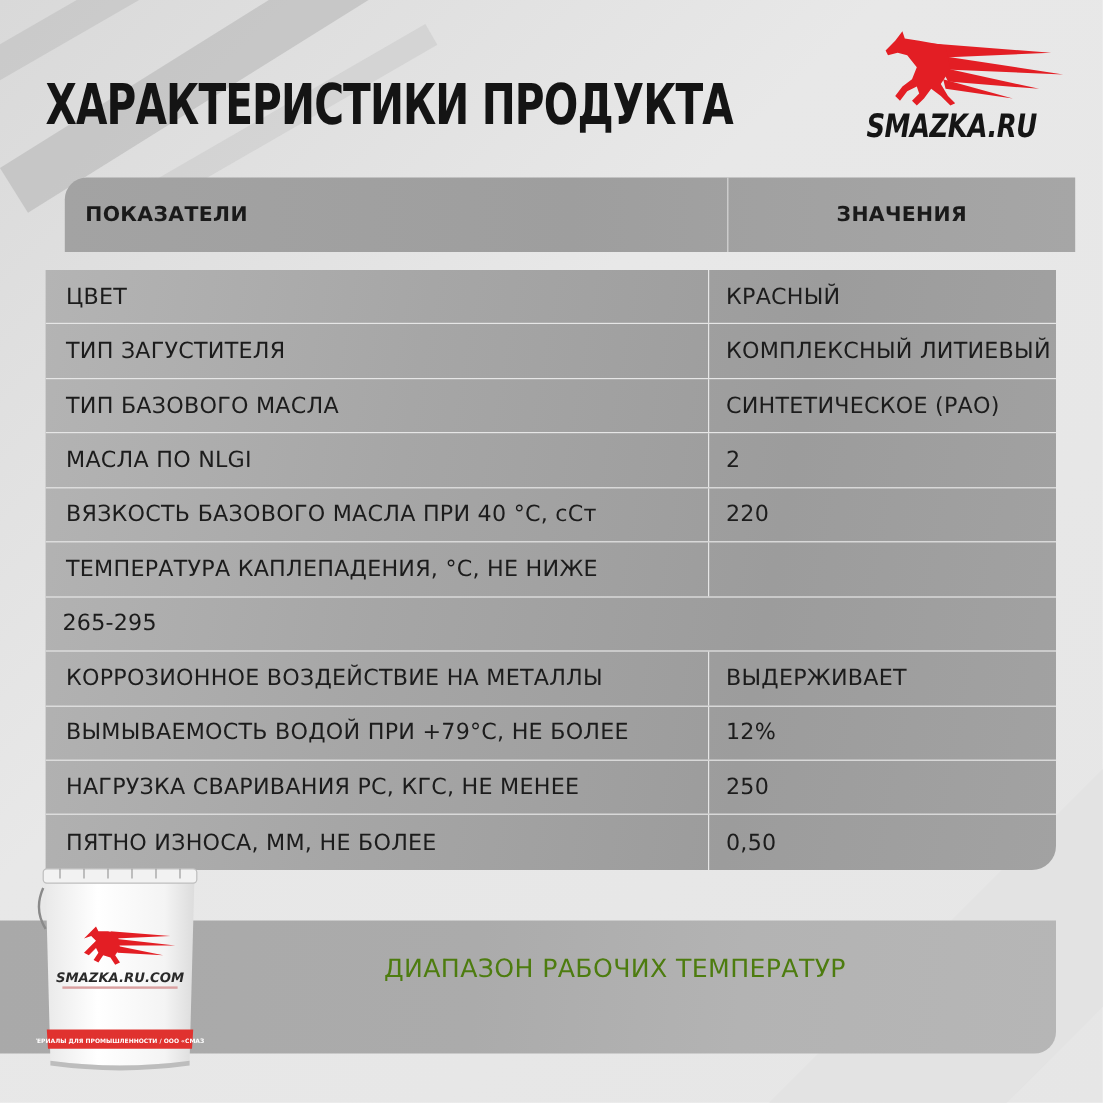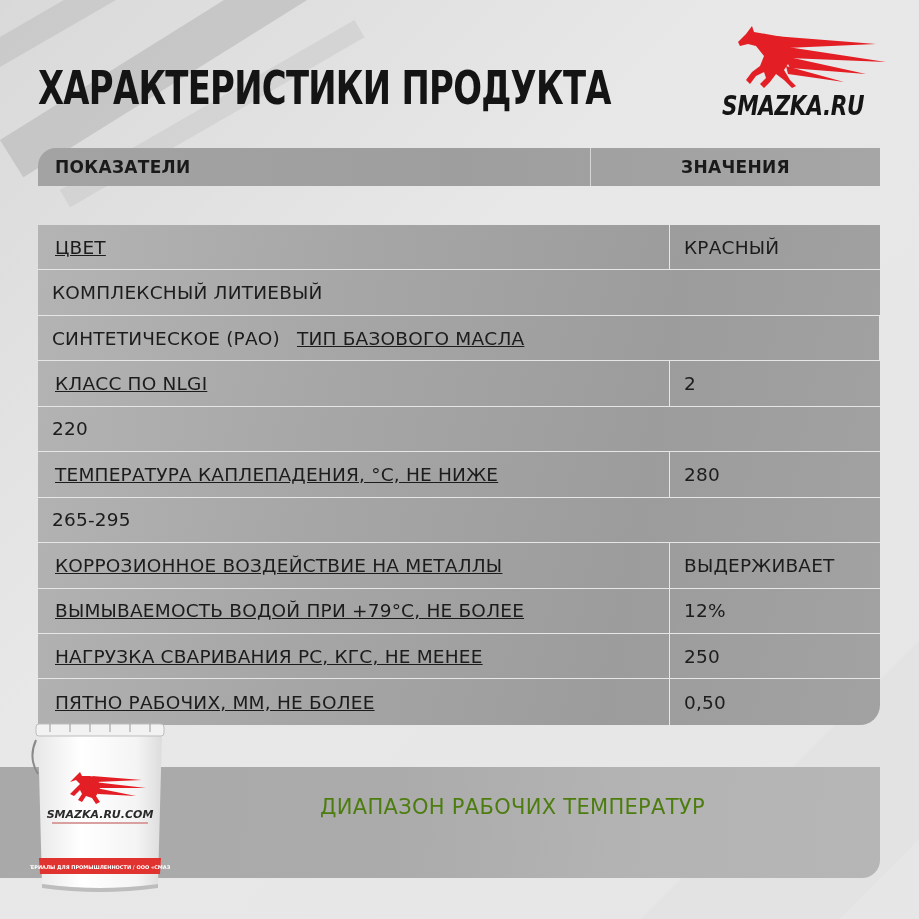--- a/index.html
+++ b/index.html
@@ -35,7 +35,7 @@
     }
 
     .table-header {
-      position: absolute; left: 38px; top: 148px; width: 842px; height: 38px;
+      position: absolute; left: 54px; top: 148px; width: 842px; height: 62px;
       background: linear-gradient(90deg, #a3a3a3 0%, #9e9e9e 50%, #a6a6a6 100%);
       border-top-left-radius: 18px;
       display: flex;

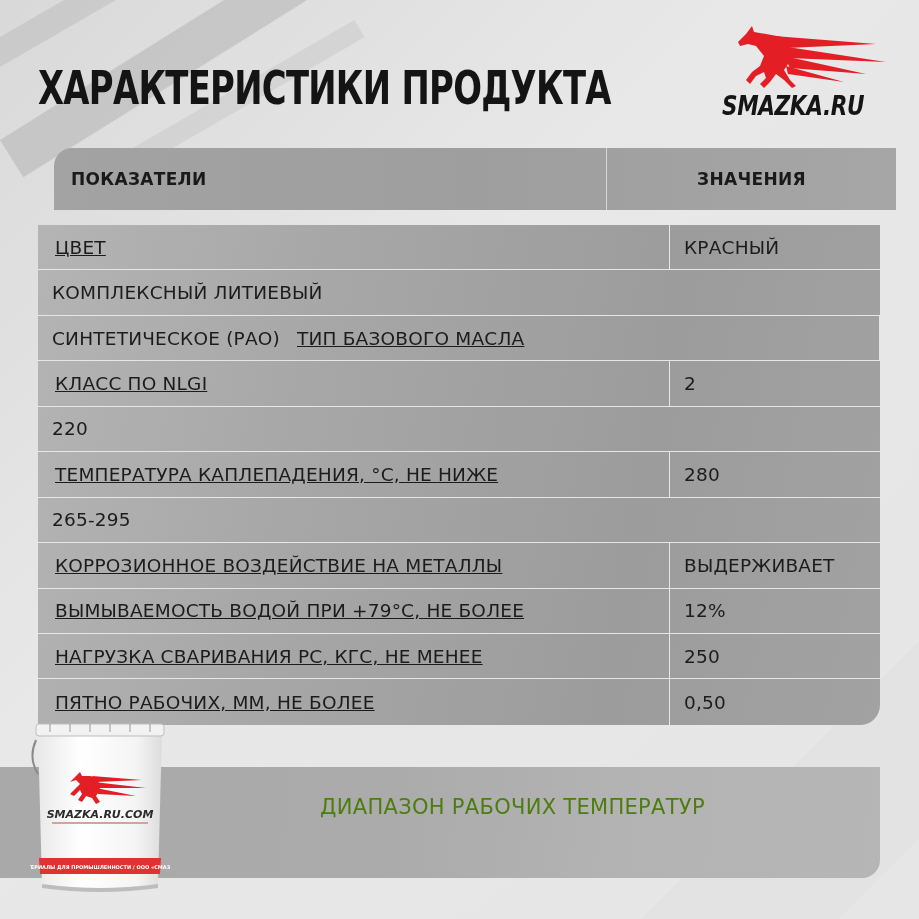--- a/index.html
+++ b/index.html
@@ -62,7 +62,7 @@
       height: 100%; display: flex; align-items: center;
       font-size: 18.5px; color: #1c1c1c; white-space: nowrap; letter-spacing: 0.2px;
     }
-    .td.c1 { width: 632px; padding-left: 17px; border-right: 1.5px solid #e6e6e6; text-decoration: underline; }
+    .td.c1 { width: 553px; padding-left: 17px; border-right: 1.5px solid #e6e6e6; }
     .td.c2 { flex: 1; padding-left: 14px; line-height: 17px; }
     .td.c2.multi { white-space: normal; width: 250px; }
 

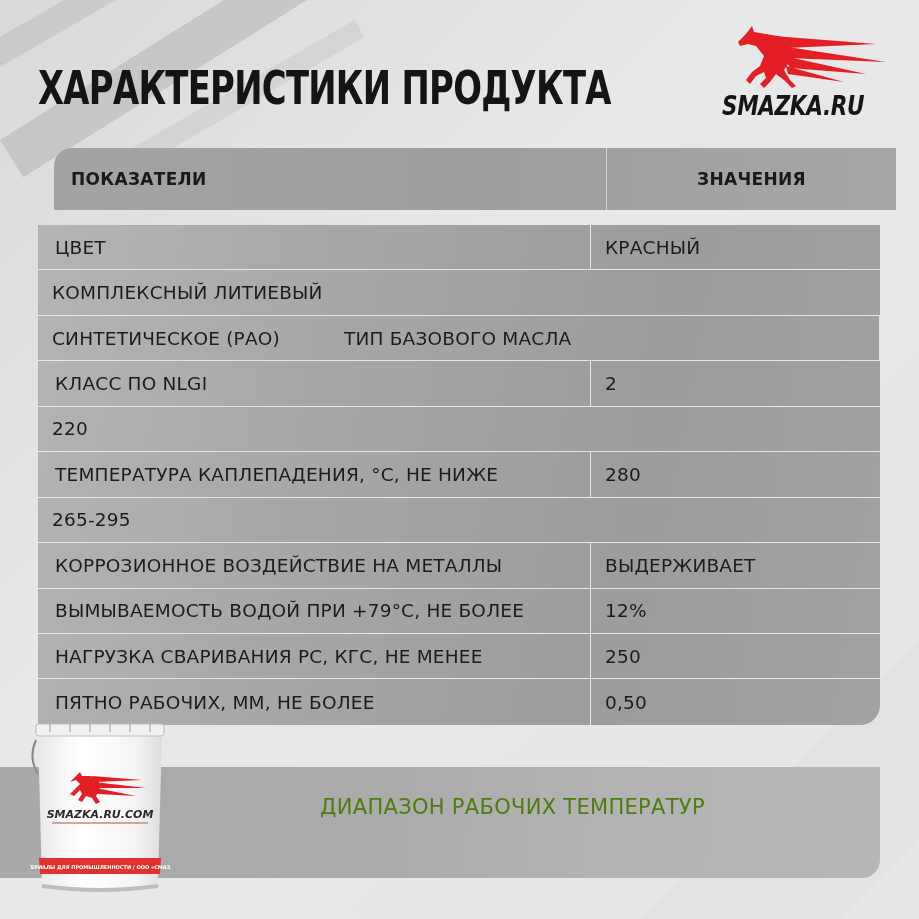--- a/index.html
+++ b/index.html
@@ -115,6 +115,7 @@
     <div class="td c2">КРАСНЫЙ</div>
   </div>
   <div class="tr">
+    <div class="td c1">ТИП ЗАГУСТИТЕЛЯ</div>
     <div class="td c2 multi">КОМПЛЕКСНЫЙ ЛИТИЕВЫЙ</div>
   </div>
   <div class="tr">

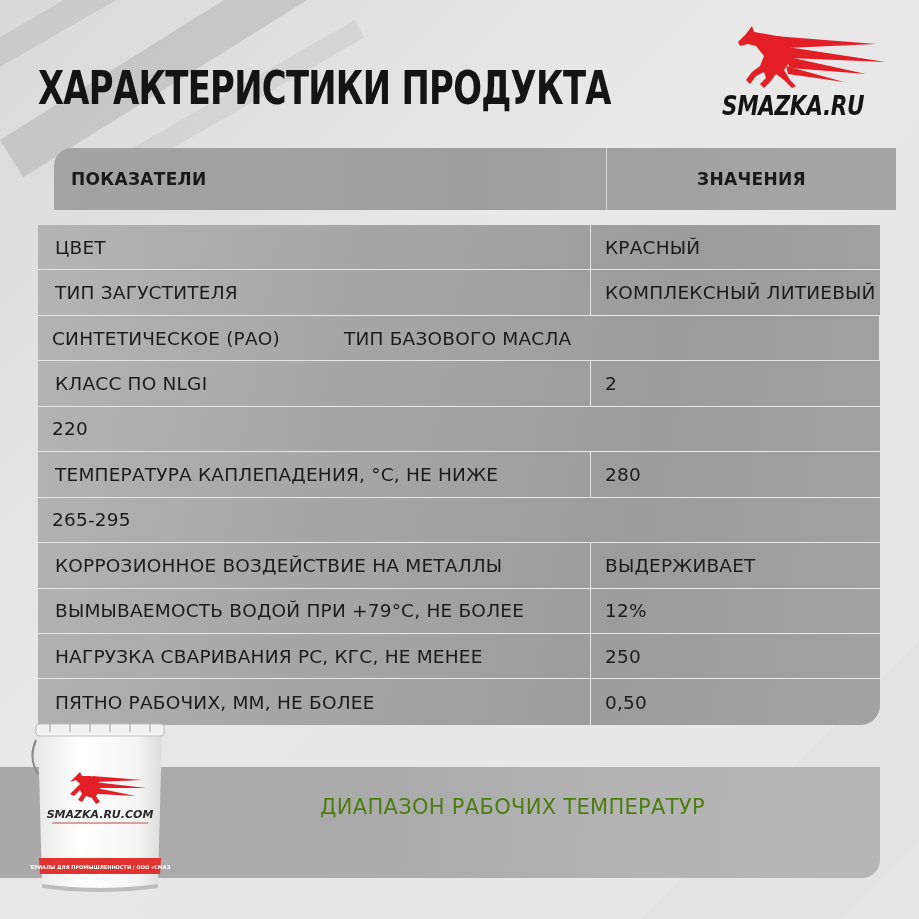--- a/index.html
+++ b/index.html
@@ -119,8 +119,8 @@
     <div class="td c2 multi">КОМПЛЕКСНЫЙ ЛИТИЕВЫЙ</div>
   </div>
   <div class="tr">
+    <div class="td c1">ТИП БАЗОВОГО МАСЛА</div>
     <div class="td c2">СИНТЕТИЧЕСКОЕ (РАО)</div>
-    <div class="td c1">ТИП БАЗОВОГО МАСЛА</div>
   </div>
   <div class="tr">
     <div class="td c1">КЛАСС ПО NLGI</div>

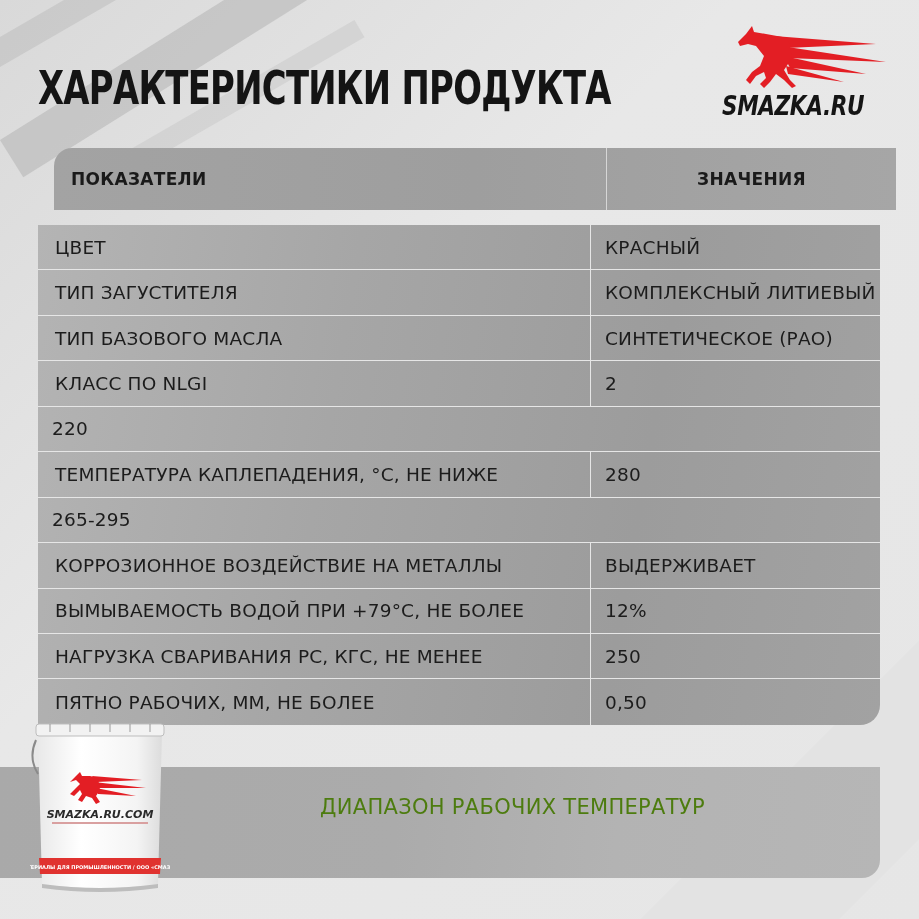--- a/index.html
+++ b/index.html
@@ -123,7 +123,7 @@
     <div class="td c2">СИНТЕТИЧЕСКОЕ (РАО)</div>
   </div>
   <div class="tr">
-    <div class="td c1">КЛАСС ПО NLGI</div>
+    <div class="td c1">МАСЛА ПО NLGI</div>
     <div class="td c2">2</div>
   </div>
   <div class="tr">

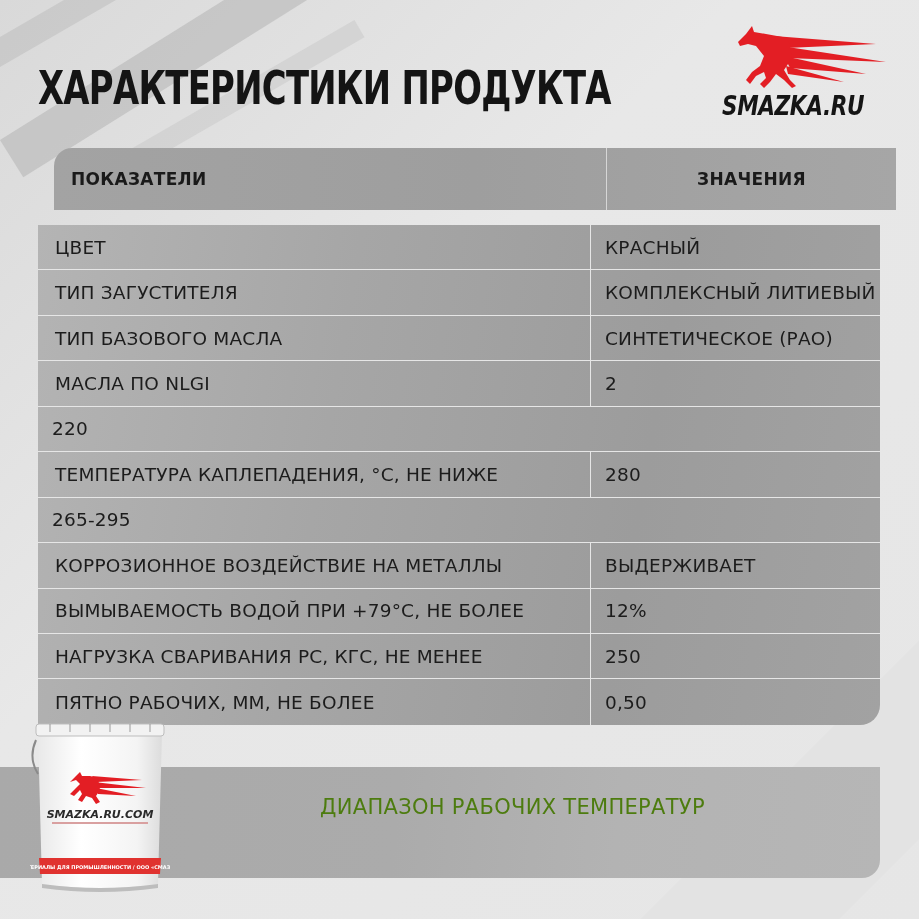--- a/index.html
+++ b/index.html
@@ -127,6 +127,7 @@
     <div class="td c2">2</div>
   </div>
   <div class="tr">
+    <div class="td c1">ВЯЗКОСТЬ БАЗОВОГО МАСЛА ПРИ 40 °С, сСт</div>
     <div class="td c2">220</div>
   </div>
   <div class="tr">

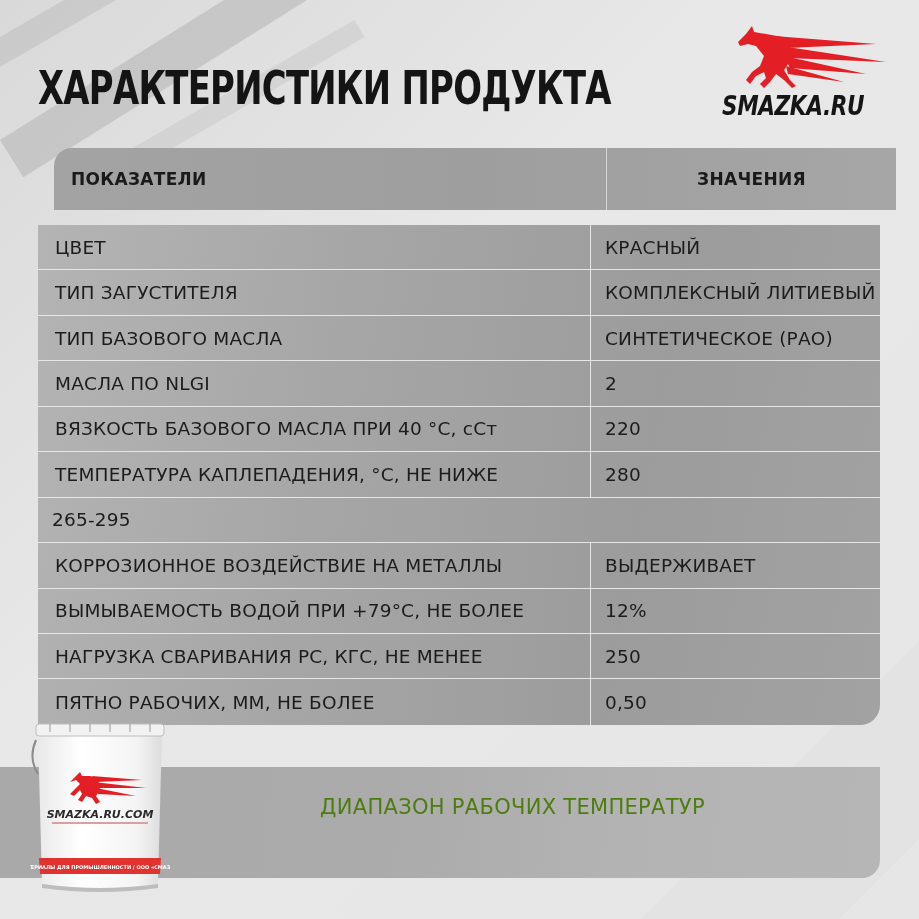--- a/index.html
+++ b/index.html
@@ -132,7 +132,6 @@
   </div>
   <div class="tr">
     <div class="td c1">ТЕМПЕРАТУРА КАПЛЕПАДЕНИЯ, °С, НЕ НИЖЕ</div>
-    <div class="td c2">280</div>
   </div>
   <div class="tr">
     <div class="td c2">265-295</div>

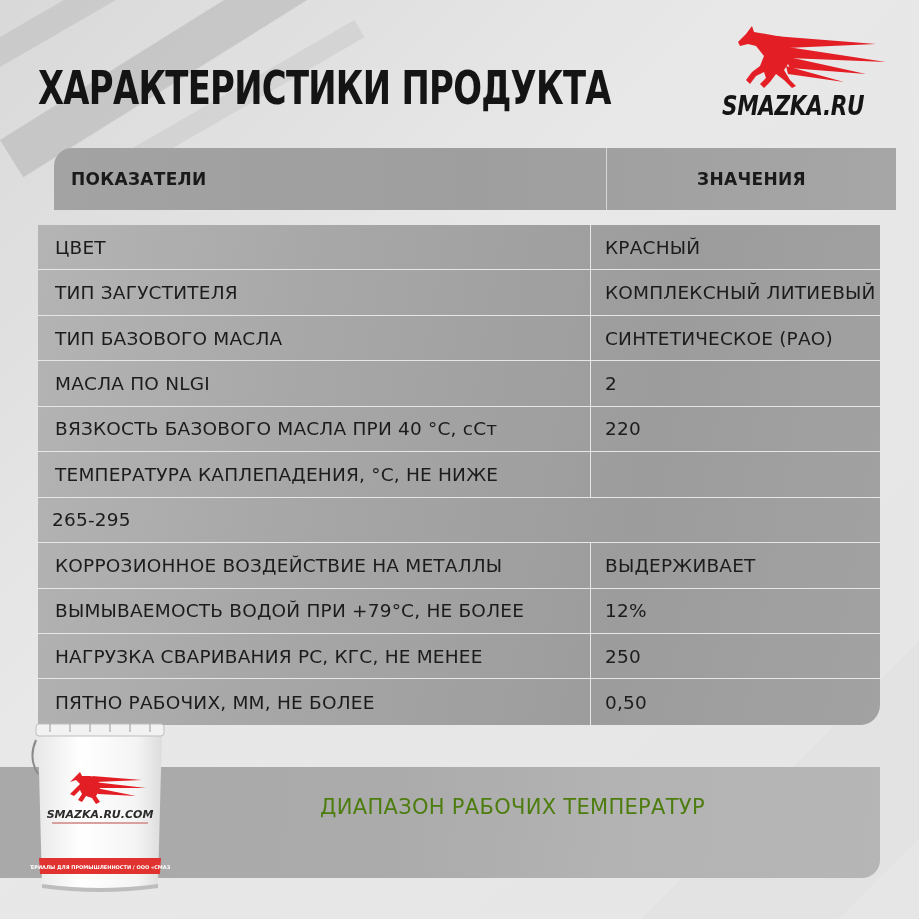--- a/index.html
+++ b/index.html
@@ -149,7 +149,7 @@
     <div class="td c2">250</div>
   </div>
   <div class="tr">
-    <div class="td c1">ПЯТНО РАБОЧИХ, ММ, НЕ БОЛЕЕ</div>
+    <div class="td c1">ПЯТНО ИЗНОСА, ММ, НЕ БОЛЕЕ</div>
     <div class="td c2">0,50</div>
   </div>
 </div>

